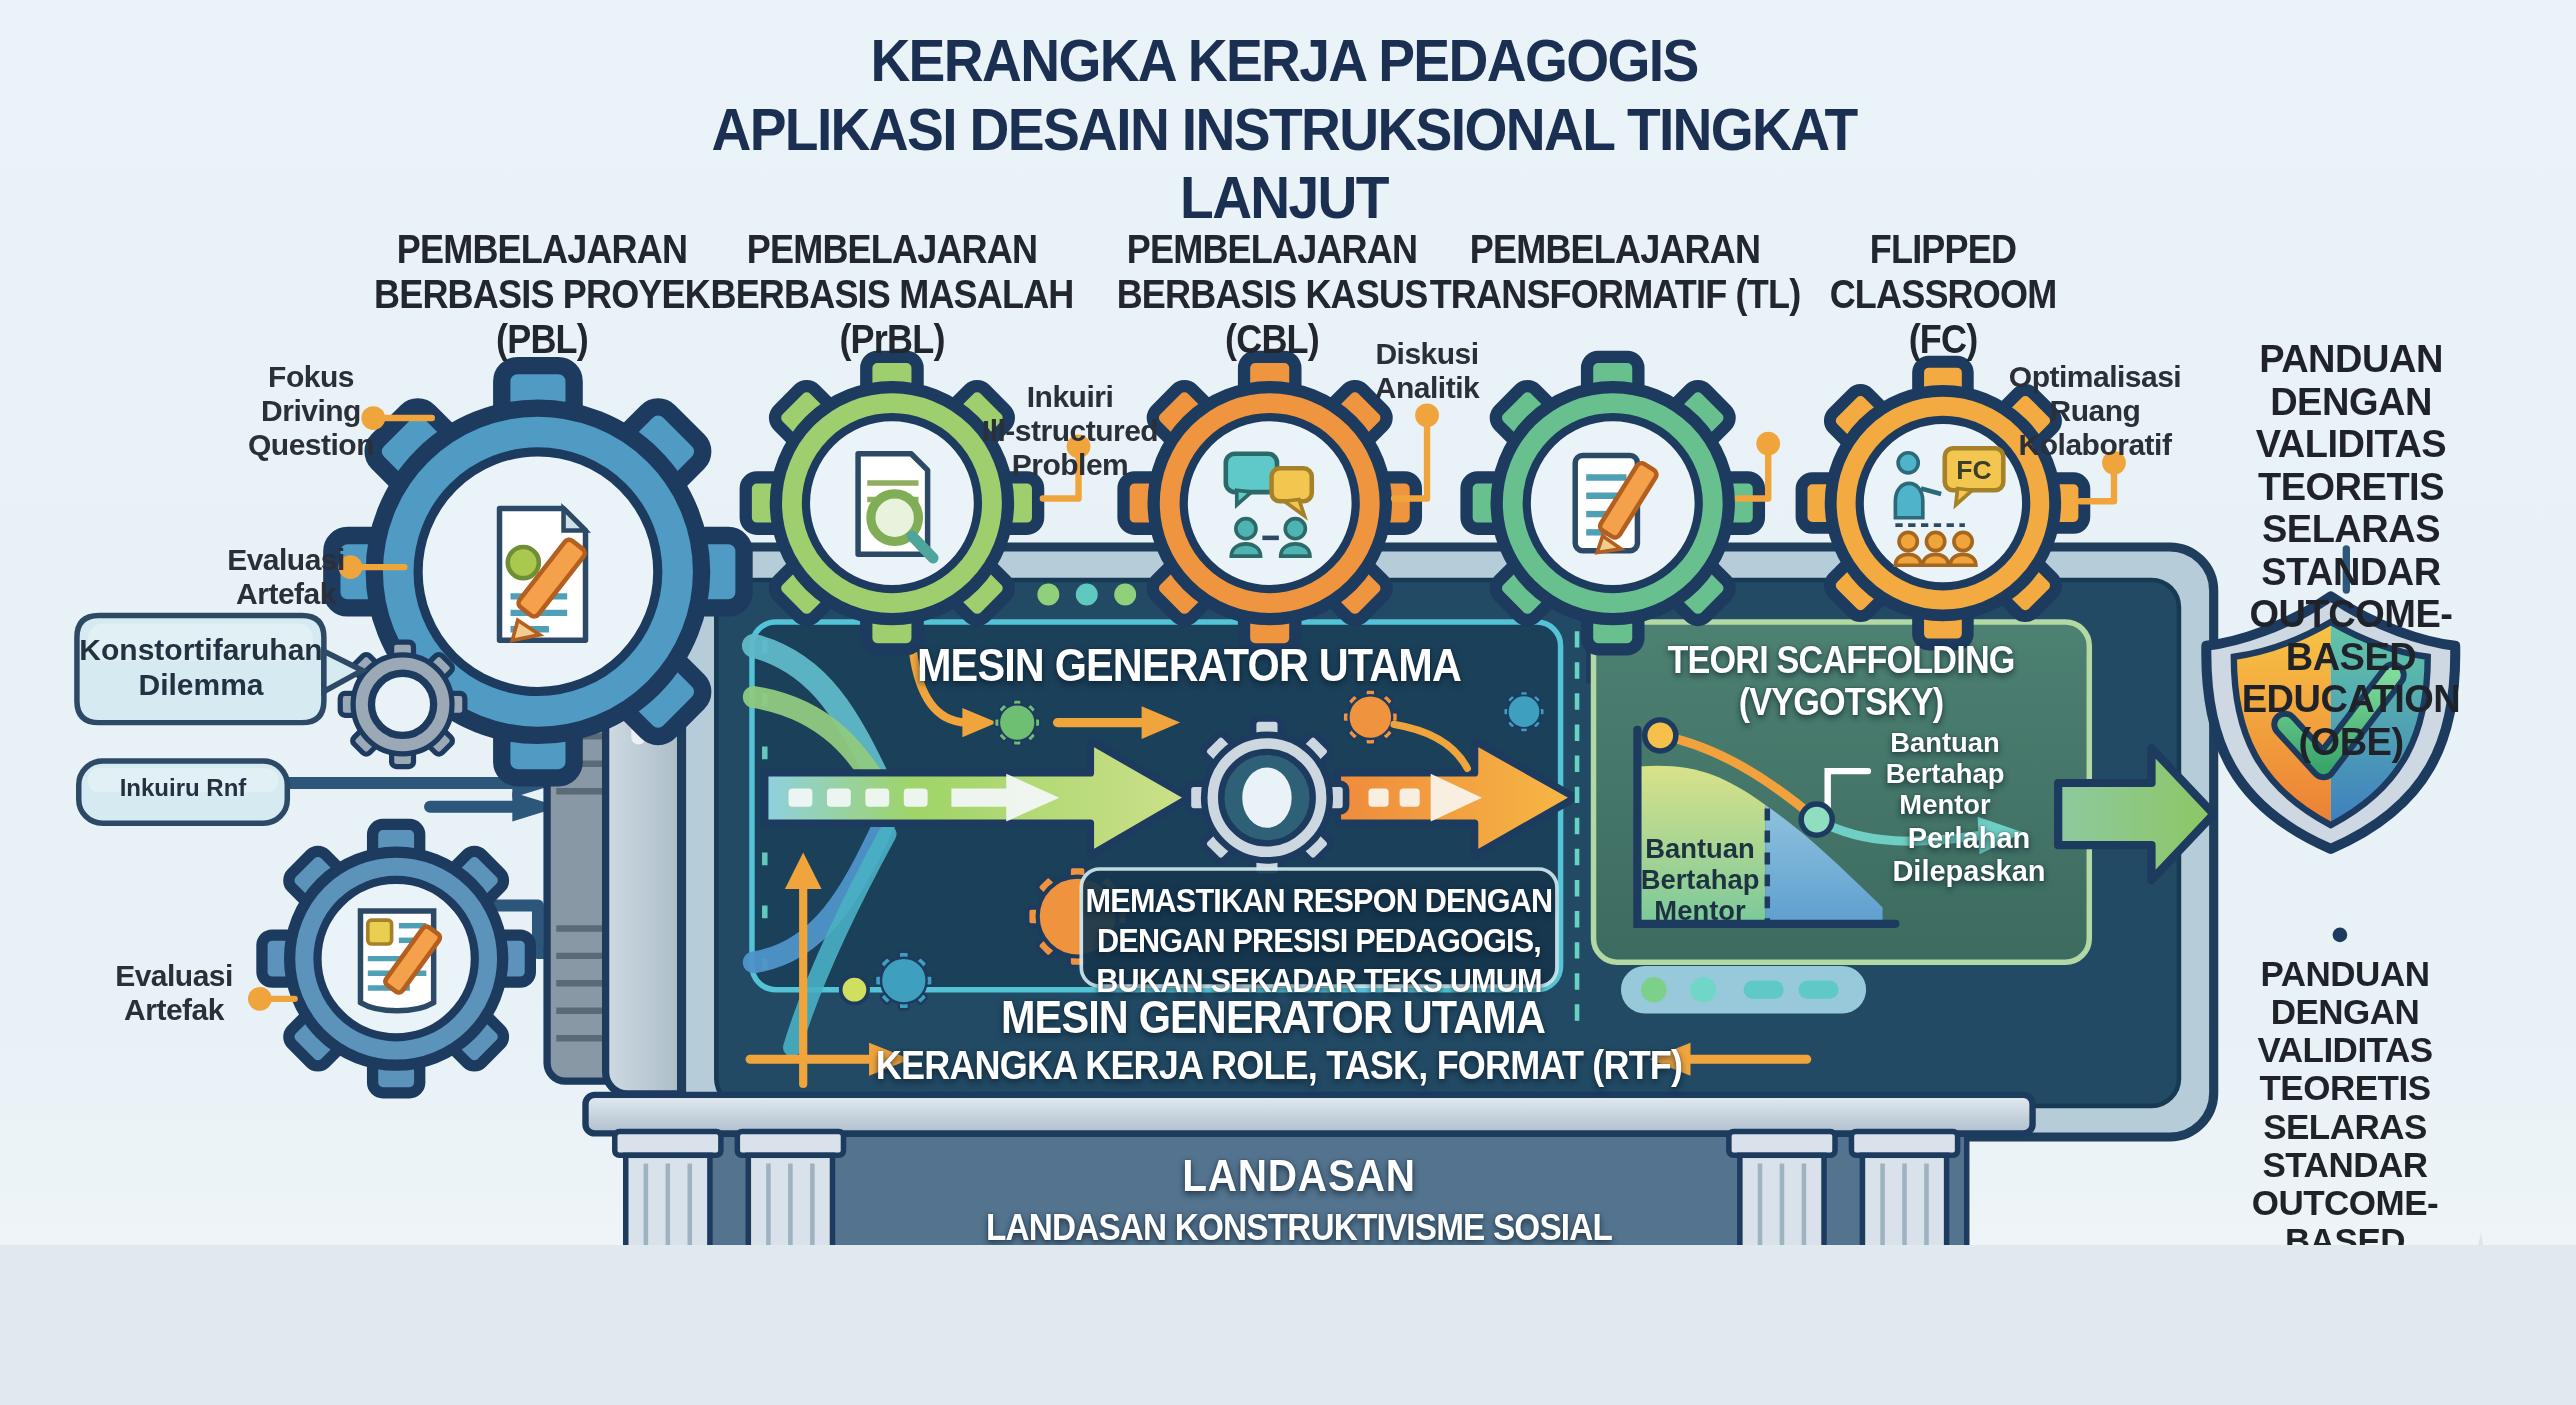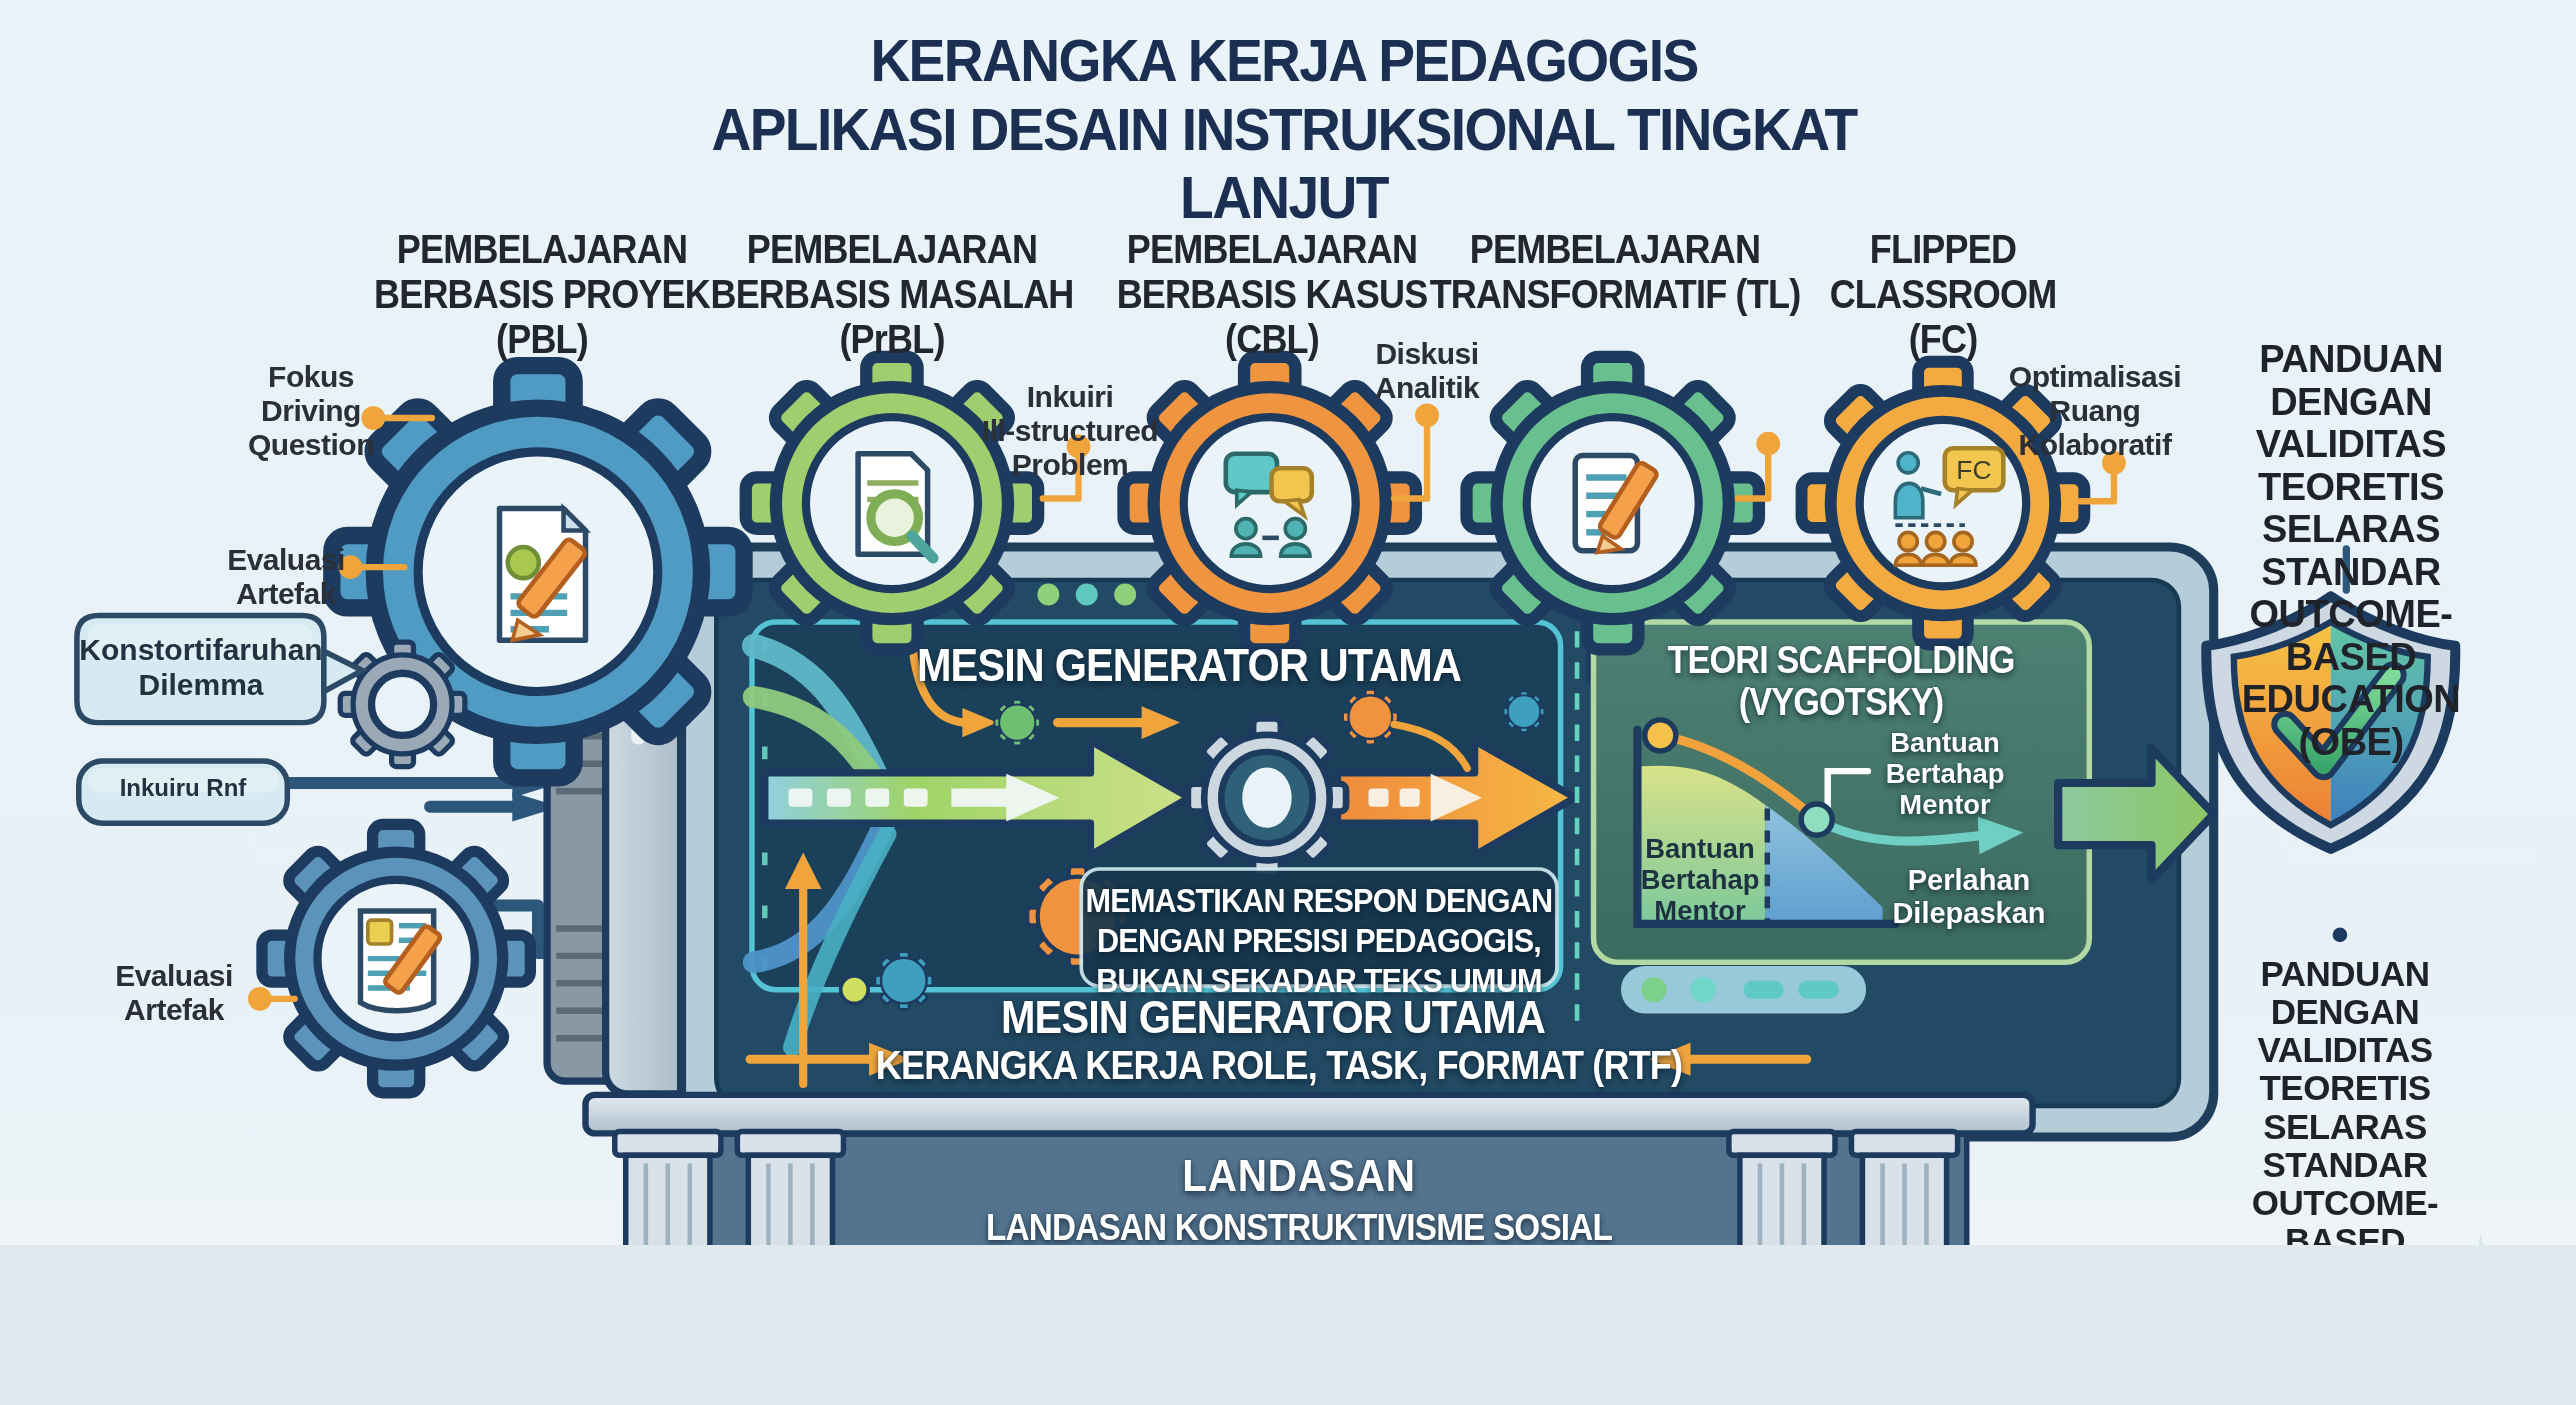--- a/index.html
+++ b/index.html
@@ -29,7 +29,7 @@
   .ped2{font-size:37px;line-height:1.2;}
   .vtext{font-size:38px;line-height:1.12;color:#1f2329;letter-spacing:-0.5px;}
   .vtext2{font-size:35px;line-height:1.09;color:#1f2329;letter-spacing:-0.5px;}
-  .badge{font-size:26.5px;color:#3a3f2a;font-weight:400;}
+  .badge{font-size:26.5px;color:#3a3f2a;font-weight:700;}
 </style>
 </head>
 <body>

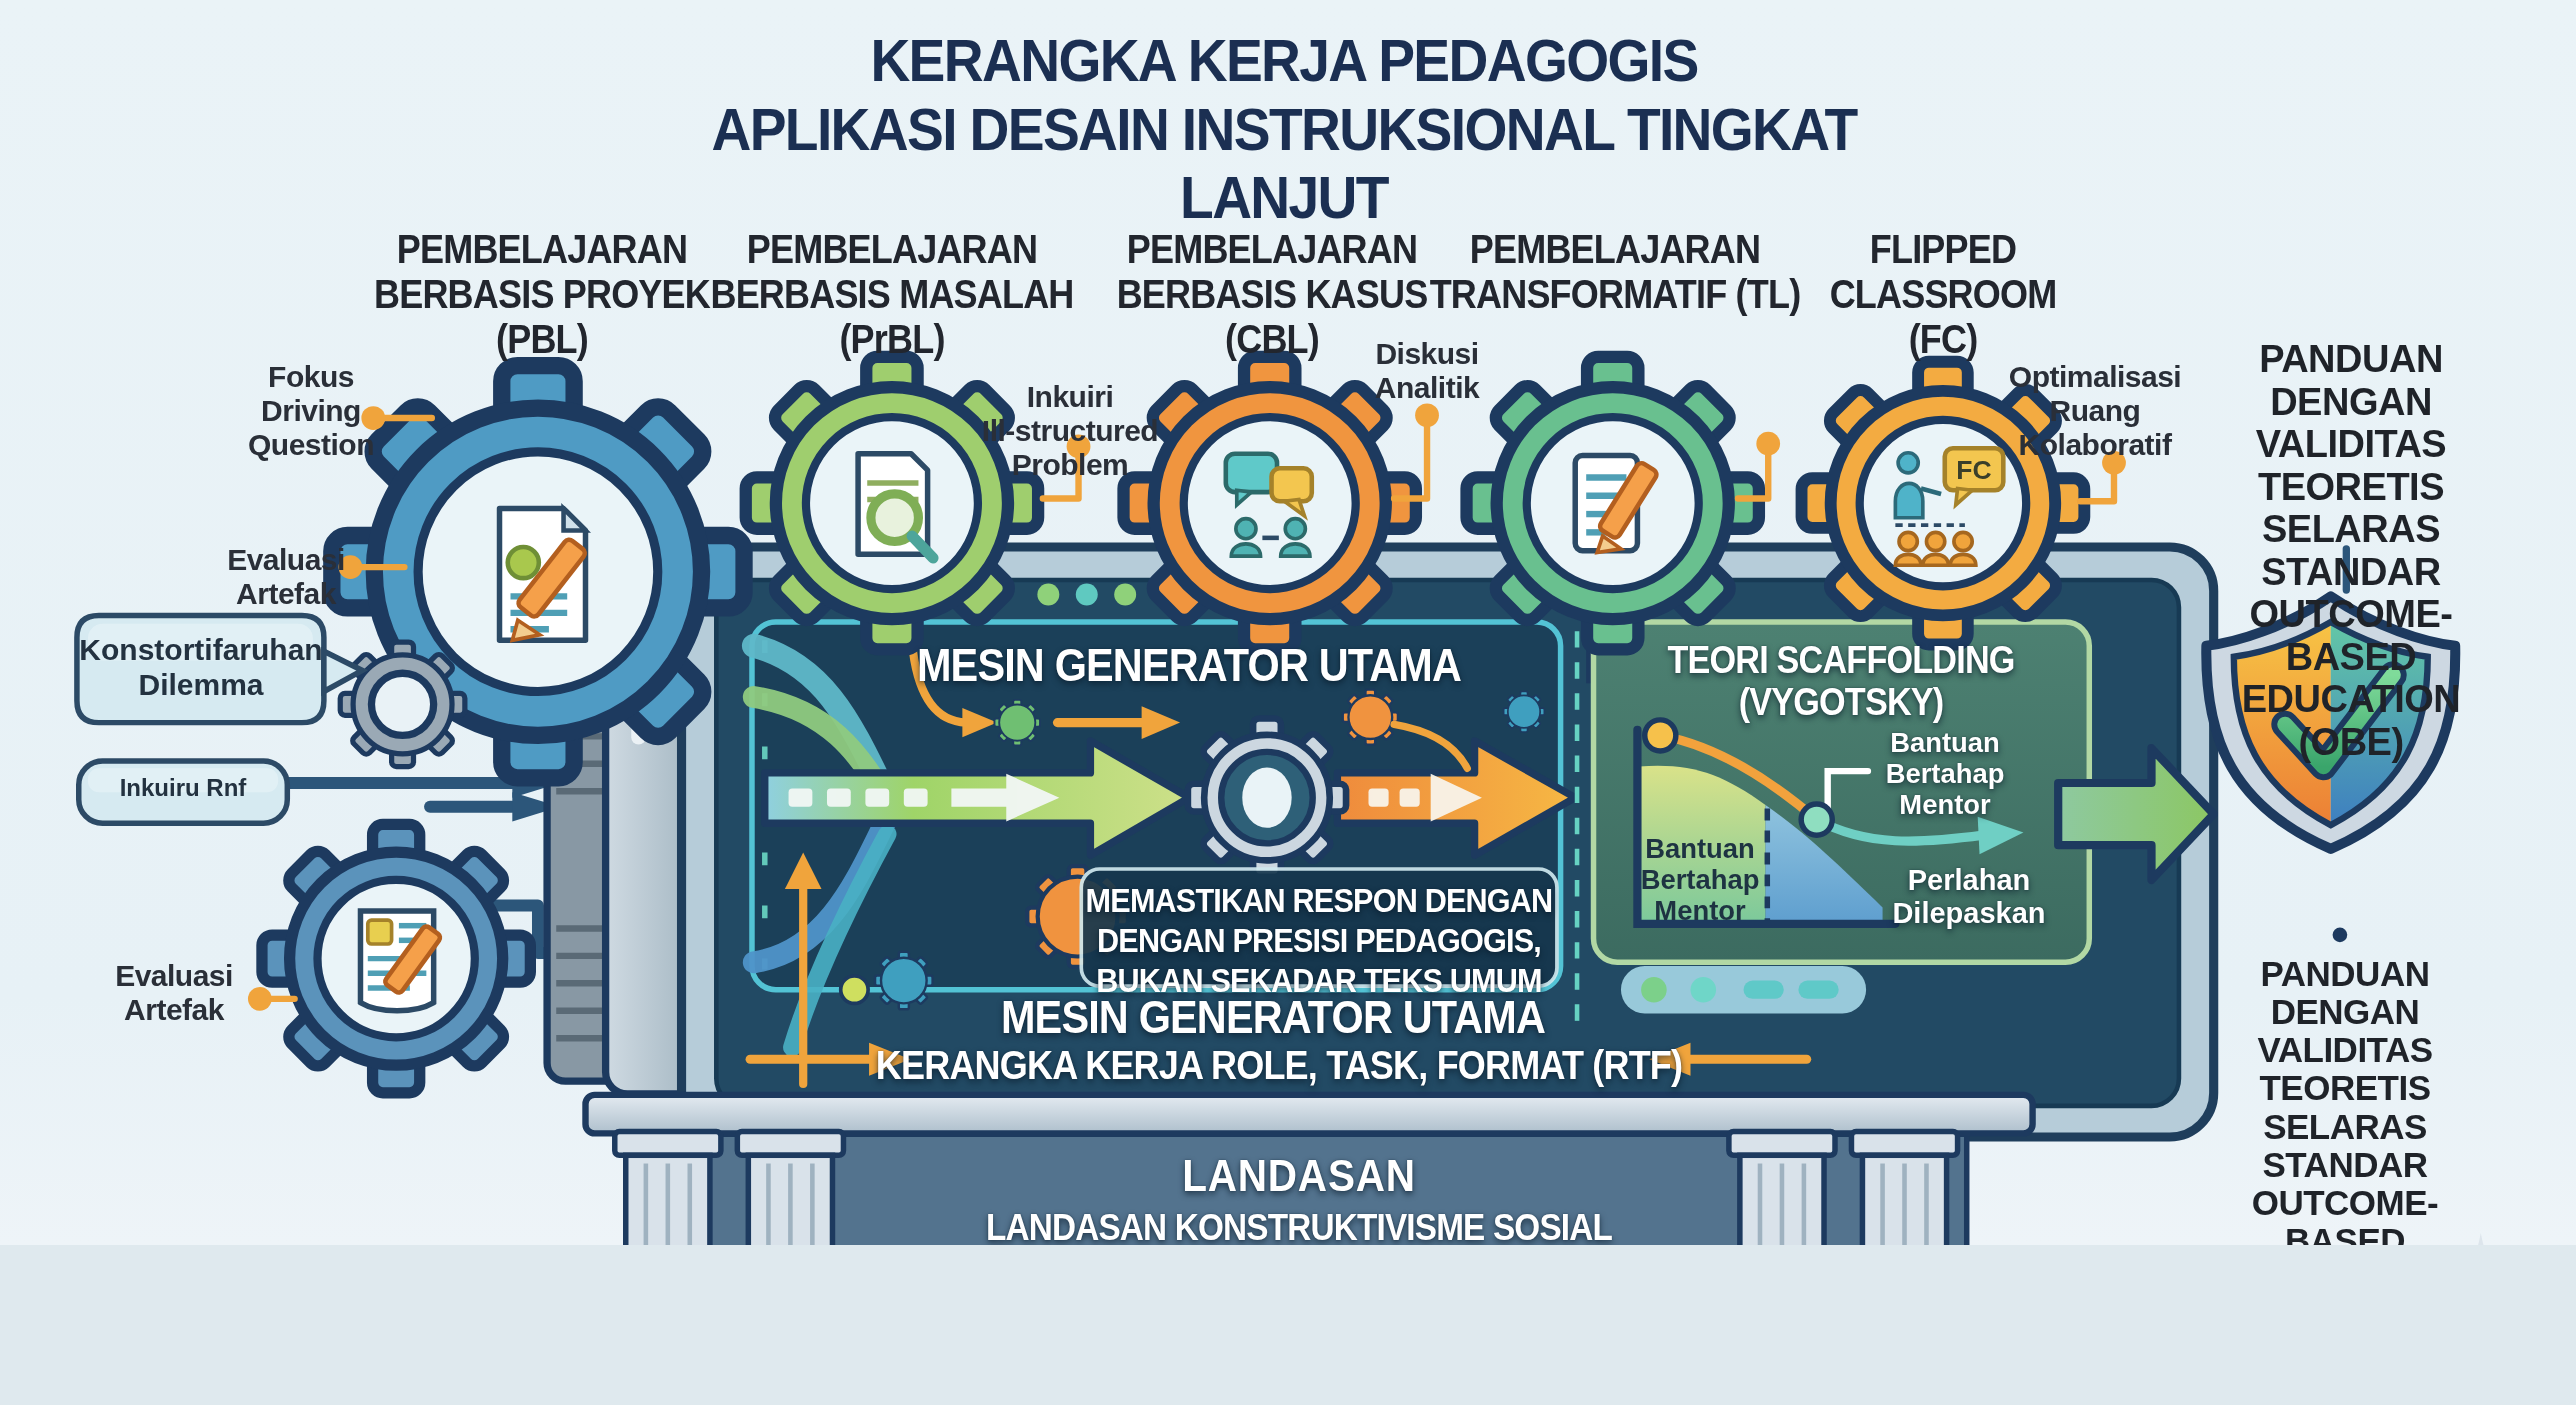--- a/index.html
+++ b/index.html
@@ -481,7 +481,7 @@
 <div class="txt wt sclabel" style="left:1945px;top:728px;">Bantuan
 Bertahap
 Mentor</div>
-<div class="txt wt sclabel" style="left:1969px;top:864px;font-size:29px;">Perlahan
+<div class="txt wt sclabel" style="left:1969px;top:822px;font-size:29px;">Perlahan
 Dilepaskan</div>
 
 <div class="txt wt ped1 cond" style="left:1299px;top:1151px;">LANDASAN</div>

